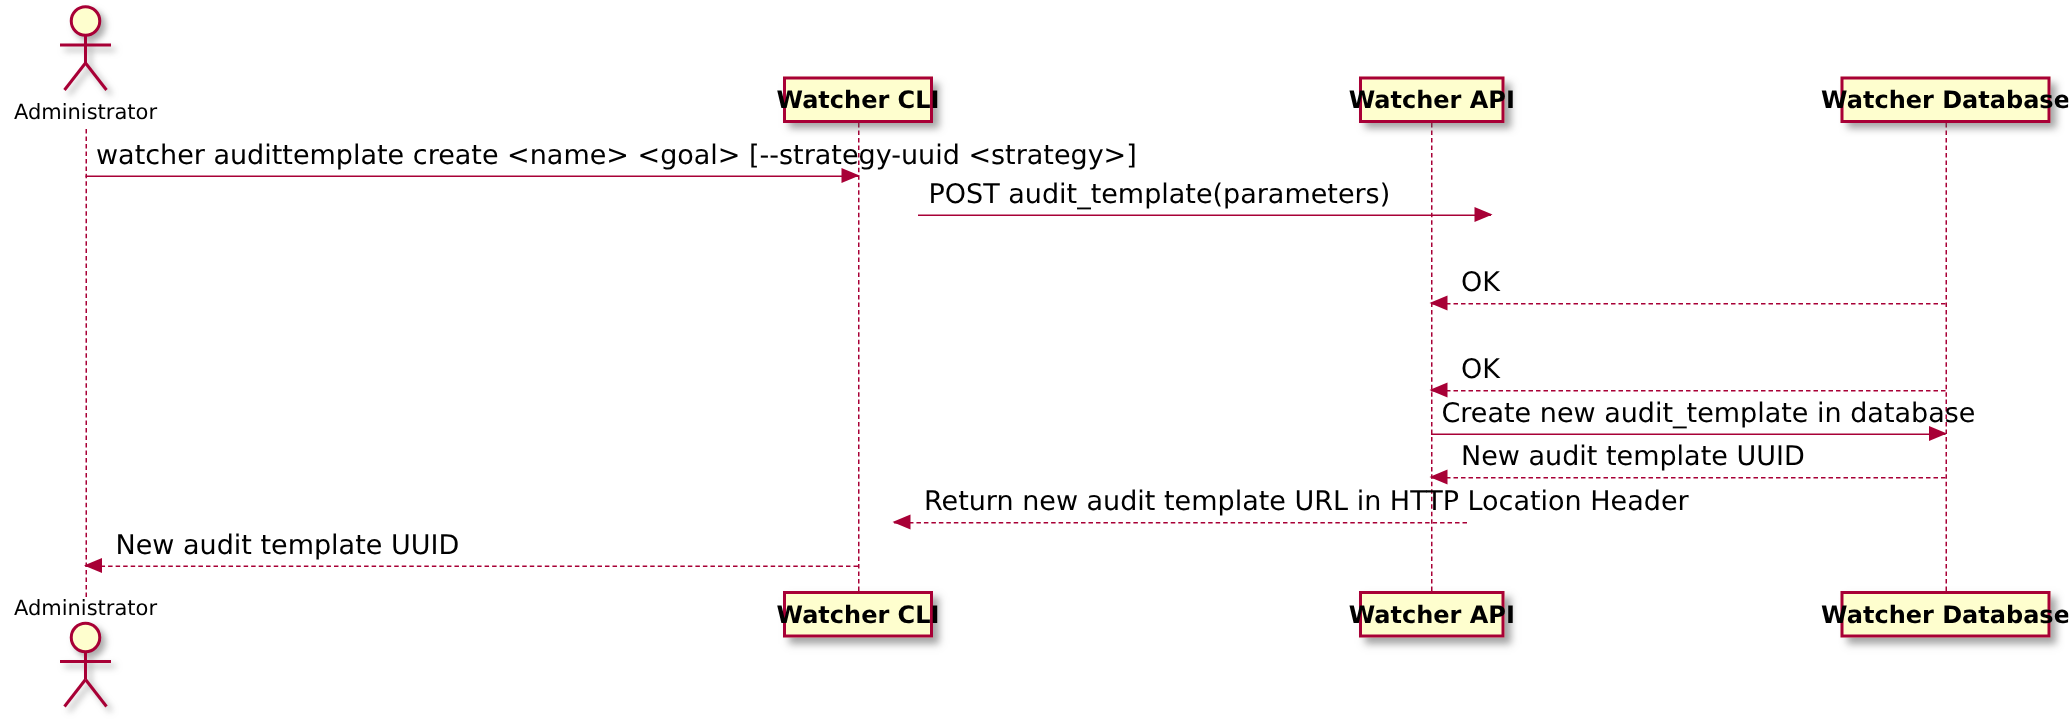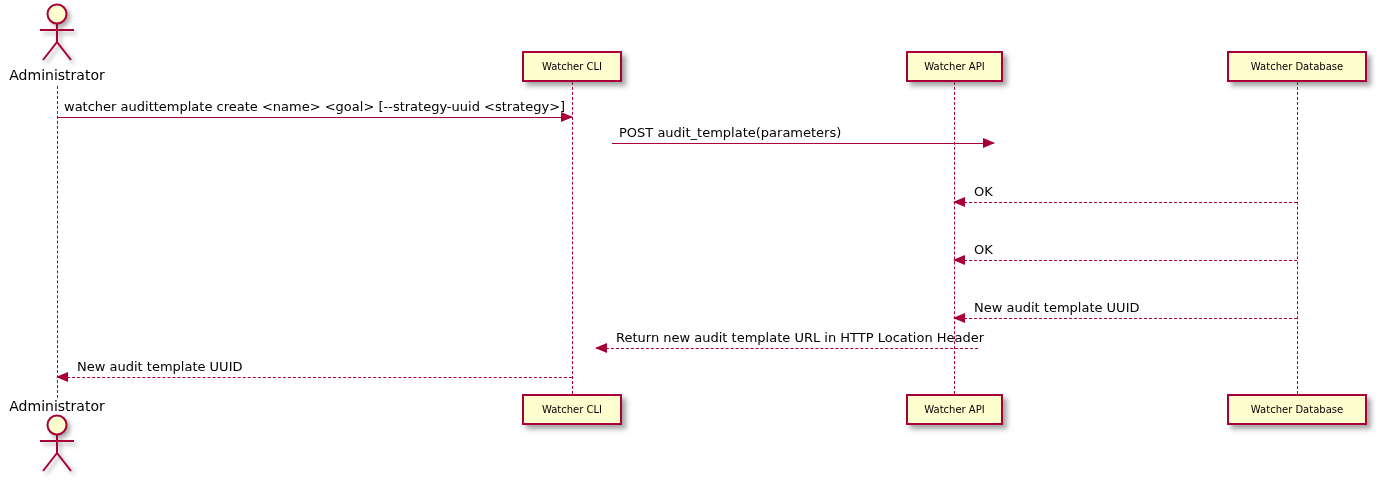--- a/index.html
+++ b/index.html
@@ -33,8 +33,9 @@
     display: flex;
     align-items: center;
     justify-content: center;
-    font-size: 10px;
+    font-size: 16px;
     white-space: nowrap;
+    font-weight: bold;
   }
   .actor-label {
     position: absolute;

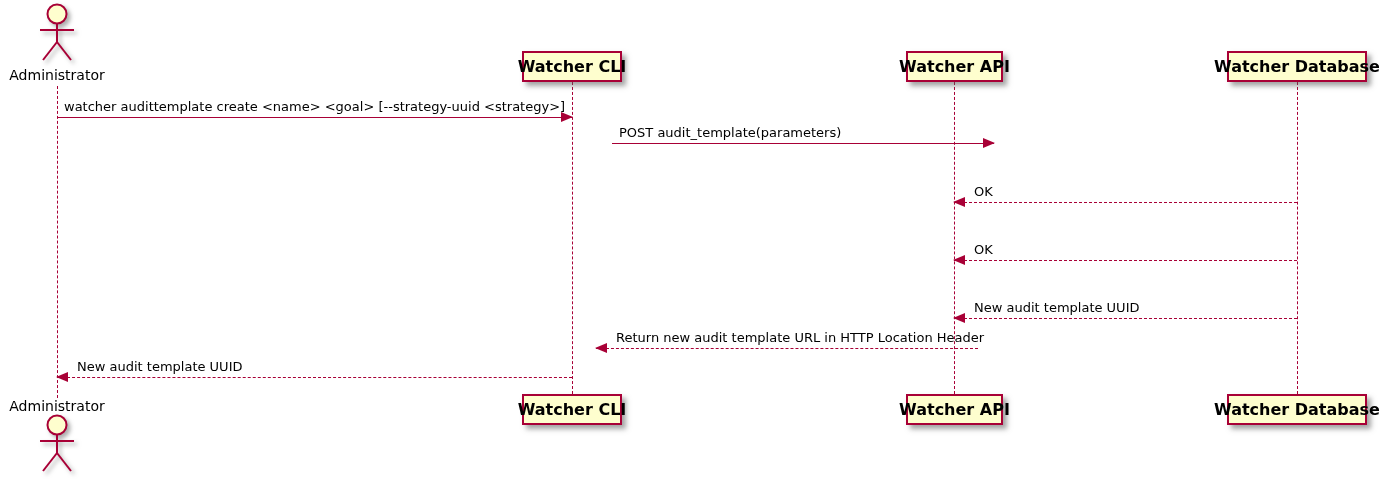--- a/index.html
+++ b/index.html
@@ -57,7 +57,7 @@
     position: absolute;
     bottom: 3px;
     left: 7px;
-    font-size: 13px;
+    font-size: 18px;
     white-space: nowrap;
   }
   .msg.to-left .lbl { left: 20px; }

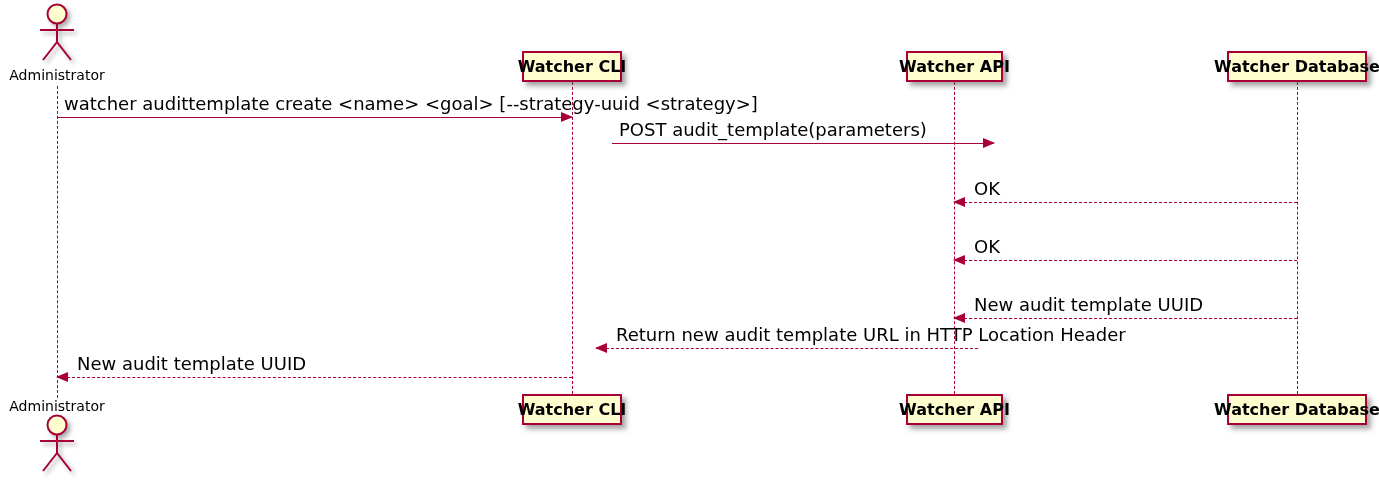--- a/index.html
+++ b/index.html
@@ -123,6 +123,10 @@
     <span class="ah left"></span>
   </div>
 
+  <div class="msg" style="left:954px; top:273px; width:343px;">
+    <span class="lbl">Create new audit_template in database</span>
+    <span class="ah right"></span>
+  </div>
 
   <div class="msg dashed to-left" style="left:954px; top:302px; width:343px;">
     <span class="lbl">New audit template UUID</span>

